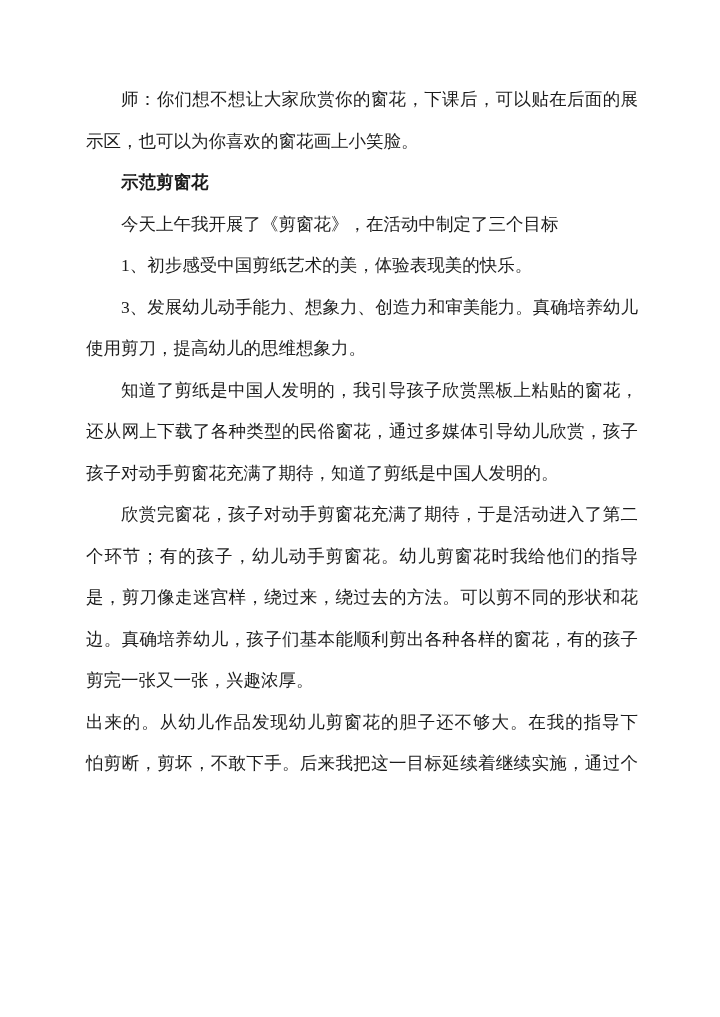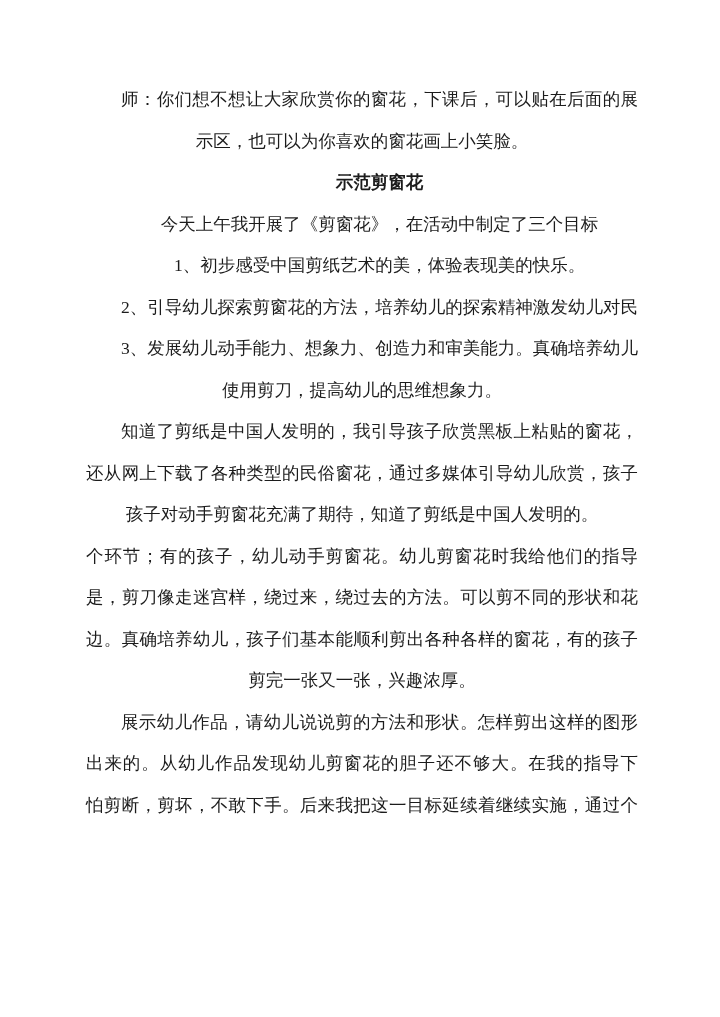--- a/index.html
+++ b/index.html
@@ -37,7 +37,7 @@
     font-size: 17.5px;
     line-height: 41.5px;
     height: 41.5px;
-    text-align: center;
+    text-align: left;
     white-space: nowrap;
   }
   .line.fill {

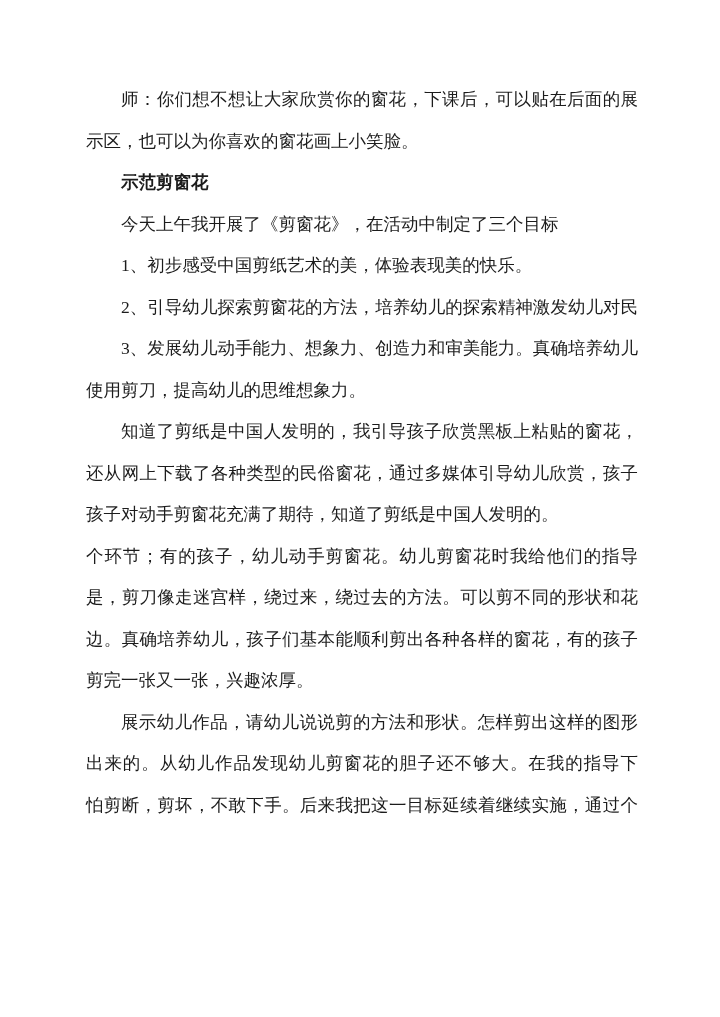--- a/index.html
+++ b/index.html
@@ -72,7 +72,6 @@
         <div class="line indent">1、初步感受中国剪纸艺术的美，体验表现美的快乐。</div>
       </div>
       <div class="block">
-        <div class="line indent fill">2、引导幼儿探索剪窗花的方法，培养幼儿的探索精神激发幼儿对民</div>
       </div>
       <div class="block">
         <div class="line indent fill">3、发展幼儿动手能力、想象力、创造力和审美能力。真确培养幼儿</div>

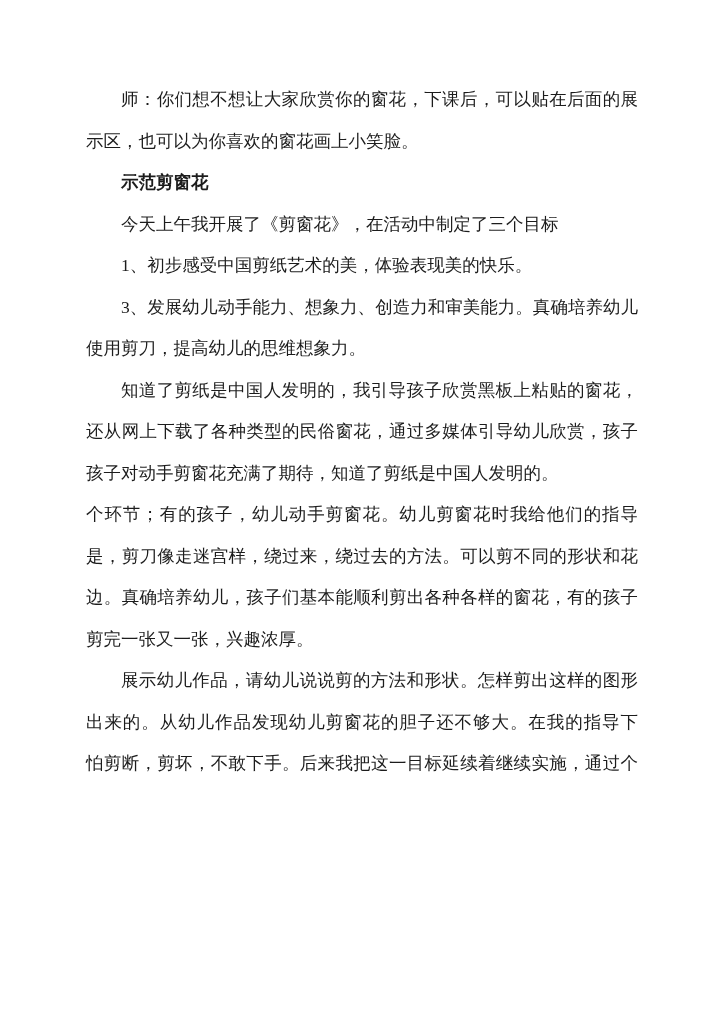--- a/index.html
+++ b/index.html
@@ -83,6 +83,7 @@
         <div class="line">孩子对动手剪窗花充满了期待，知道了剪纸是中国人发明的。</div>
       </div>
       <div class="block">
+        <div class="line indent fill">欣赏完窗花，孩子对动手剪窗花充满了期待，于是活动进入了第二</div>
         <div class="line fill">个环节；有的孩子，幼儿动手剪窗花。幼儿剪窗花时我给他们的指导</div>
         <div class="line fill">是，剪刀像走迷宫样，绕过来，绕过去的方法。可以剪不同的形状和花</div>
         <div class="line fill">边。真确培养幼儿，孩子们基本能顺利剪出各种各样的窗花，有的孩子</div>

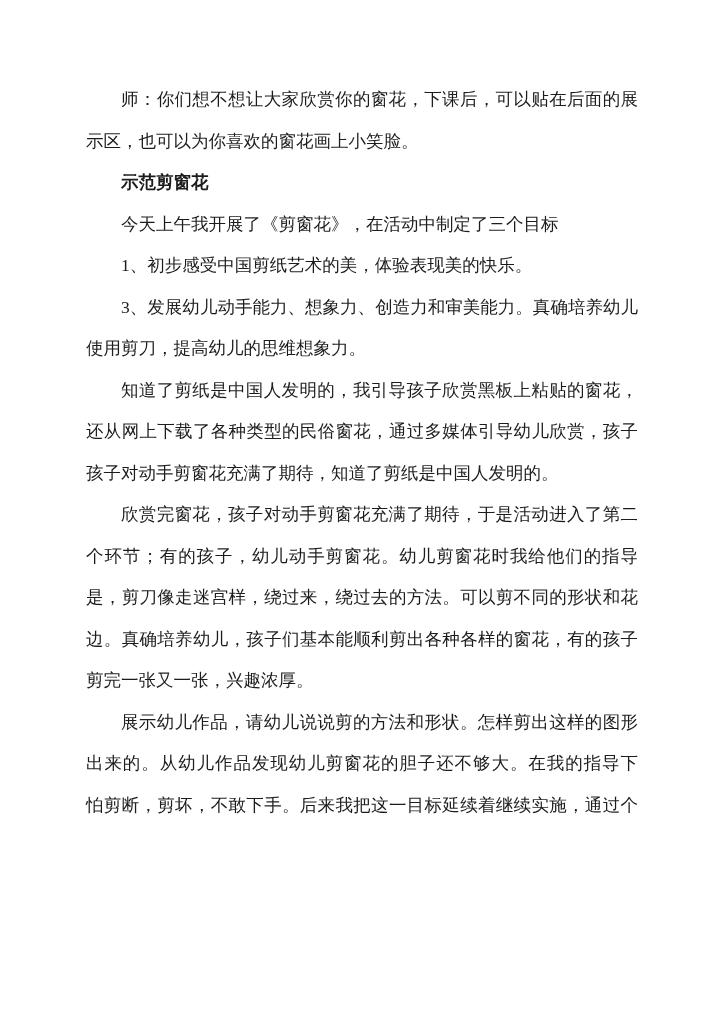--- a/index.html
+++ b/index.html
@@ -90,7 +90,6 @@
         <div class="line">剪完一张又一张，兴趣浓厚。</div>
       </div>
       <div class="block">
-        <div class="line indent fill">展示幼儿作品，请幼儿说说剪的方法和形状。怎样剪出这样的图形</div>
         <div class="line fill">出来的。从幼儿作品发现幼儿剪窗花的胆子还不够大。在我的指导下</div>
         <div class="line fill">怕剪断，剪坏，不敢下手。后来我把这一目标延续着继续实施，通过个</div>
       </div>

